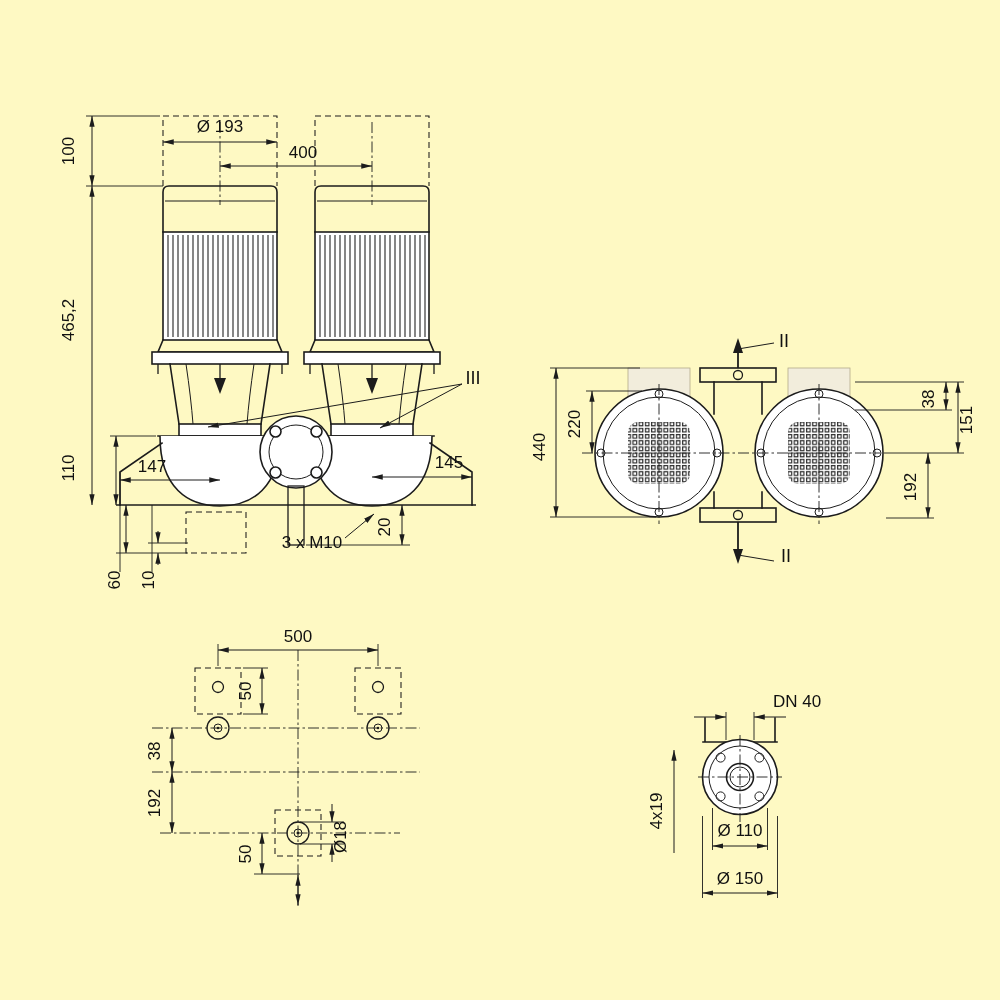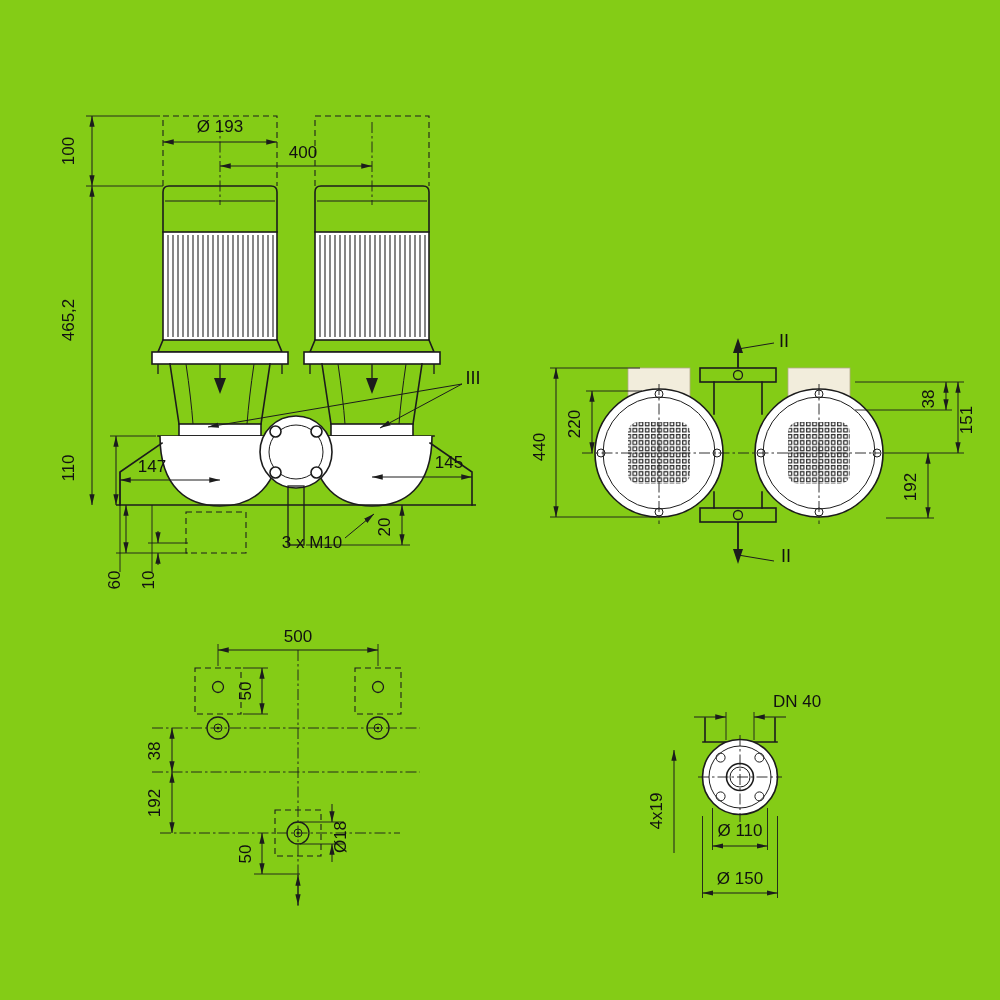--- a/index.html
+++ b/index.html
@@ -3,7 +3,7 @@
 <meta charset="utf-8">
 <style>
   html,body{margin:0;padding:0;background:#fff}
-  .canvas{position:relative;width:1000px;height:1000px;background:#84cc16;overflow:hidden}
+  .canvas{position:relative;width:1000px;height:1000px;background:#fef9c3;overflow:hidden}
   svg{position:absolute;left:0;top:0}
   
   .ol  {stroke:#1c1c1c;stroke-width:1.6;fill:none;stroke-linecap:square}

